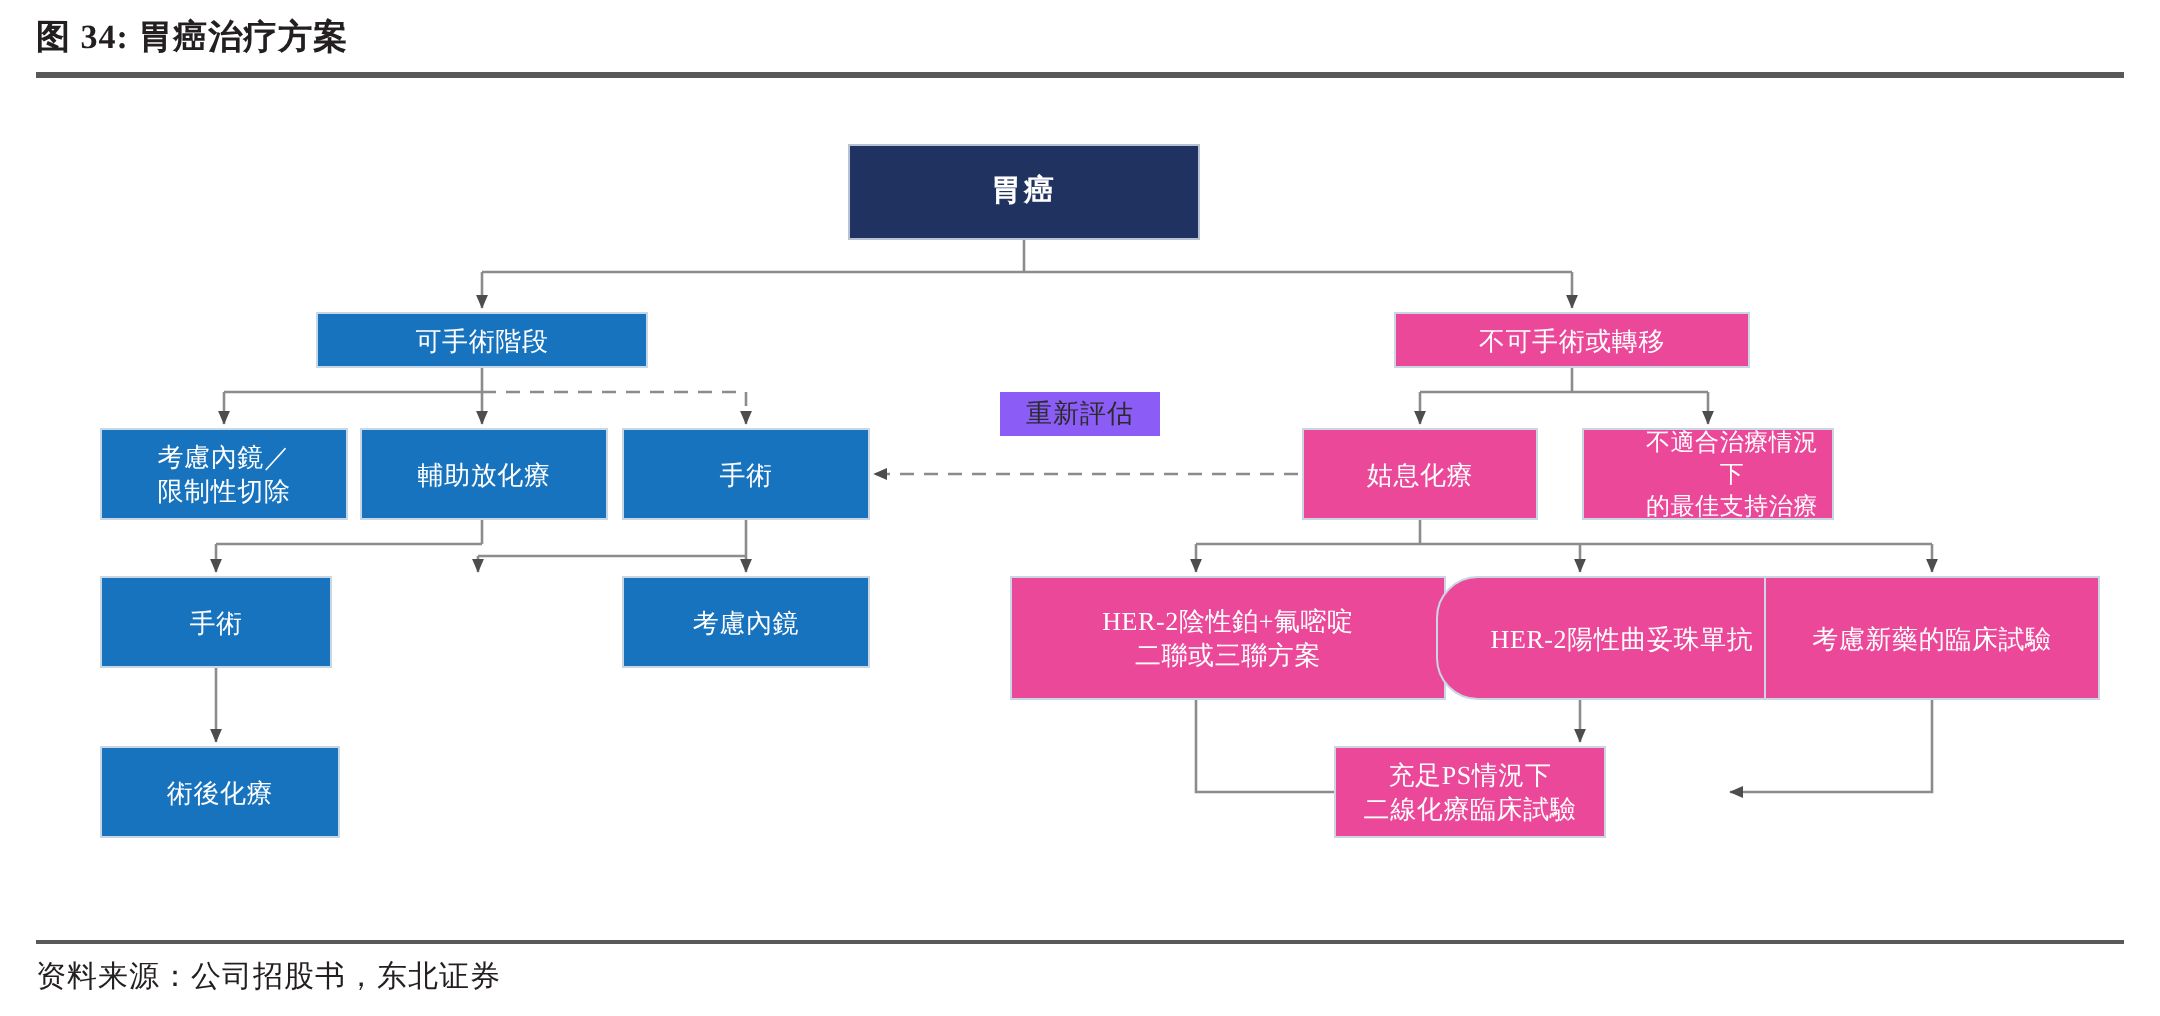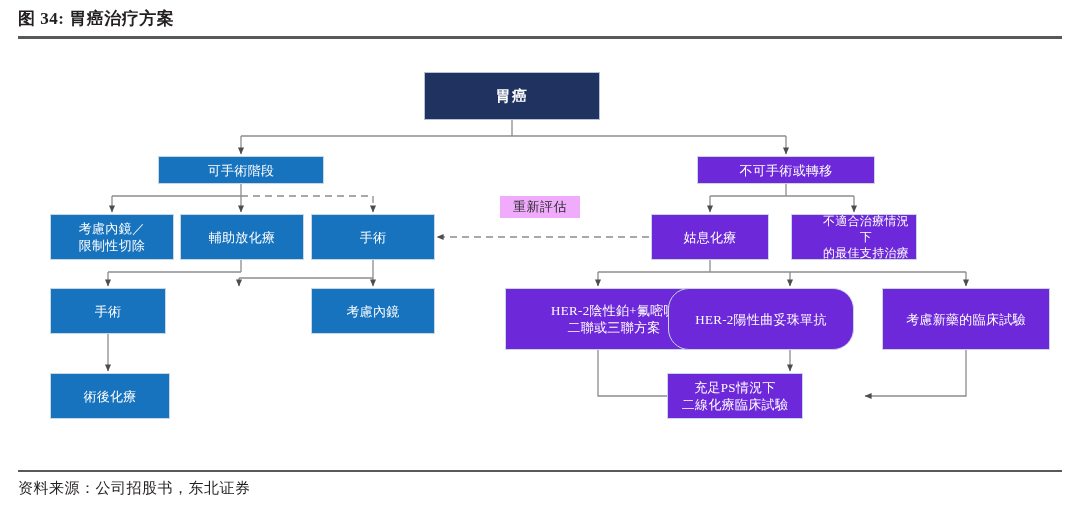--- a/index.html
+++ b/index.html
@@ -101,7 +101,7 @@
     background: #1873be;
   }
   .node.deep {
-    background: #6d28d9;
+    background: #ec4899;
   }
   .node .label {
     white-space: pre-line;

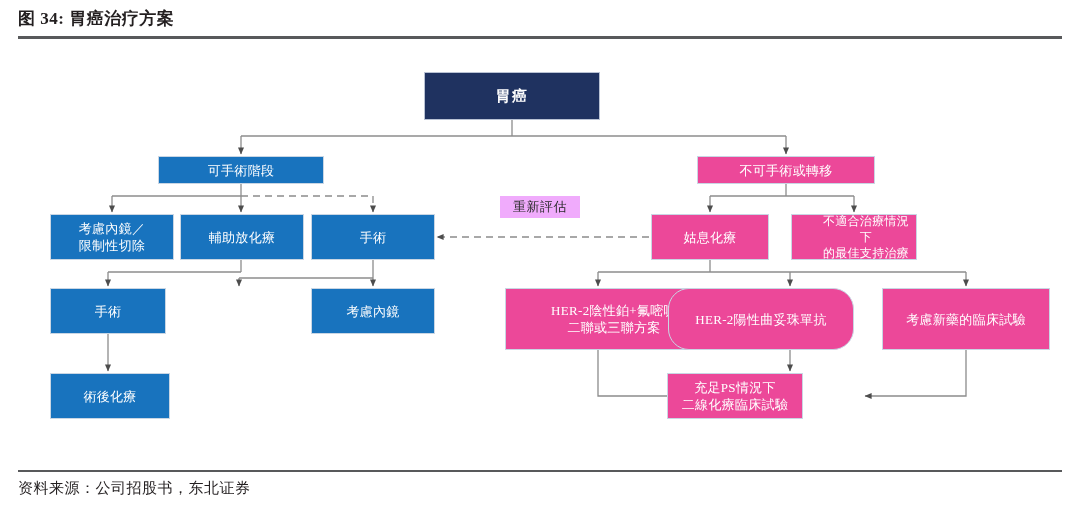--- a/index.html
+++ b/index.html
@@ -112,7 +112,7 @@
   #reassess-tag {
     position: absolute;
     box-sizing: border-box;
-    background: #f0abfc;
+    background: #8b5cf6;
     color: #2b2b2b;
     font-size: 13px;
     letter-spacing: 0.5px;

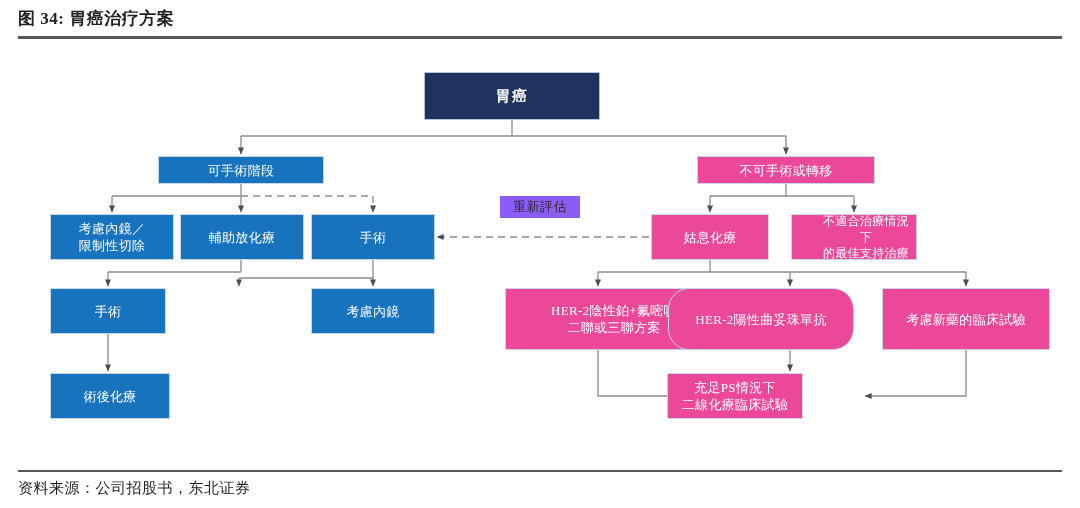--- a/index.html
+++ b/index.html
@@ -226,7 +226,7 @@
     <span class="label">HER-2陰性鉑+氟嘧啶
 二聯或三聯方案</span>
   </div>
-  <div class="node deep" style="left:668px; top:244px; width:186px; height:62px;border-radius:21px;">
+  <div class="node deep" style="left:718px; top:244px; width:186px; height:62px;border-radius:21px;">
     <span class="label">HER-2陽性曲妥珠單抗</span>
   </div>
   <div class="node deep" style="left:882px; top:244px; width:168px; height:62px;">

